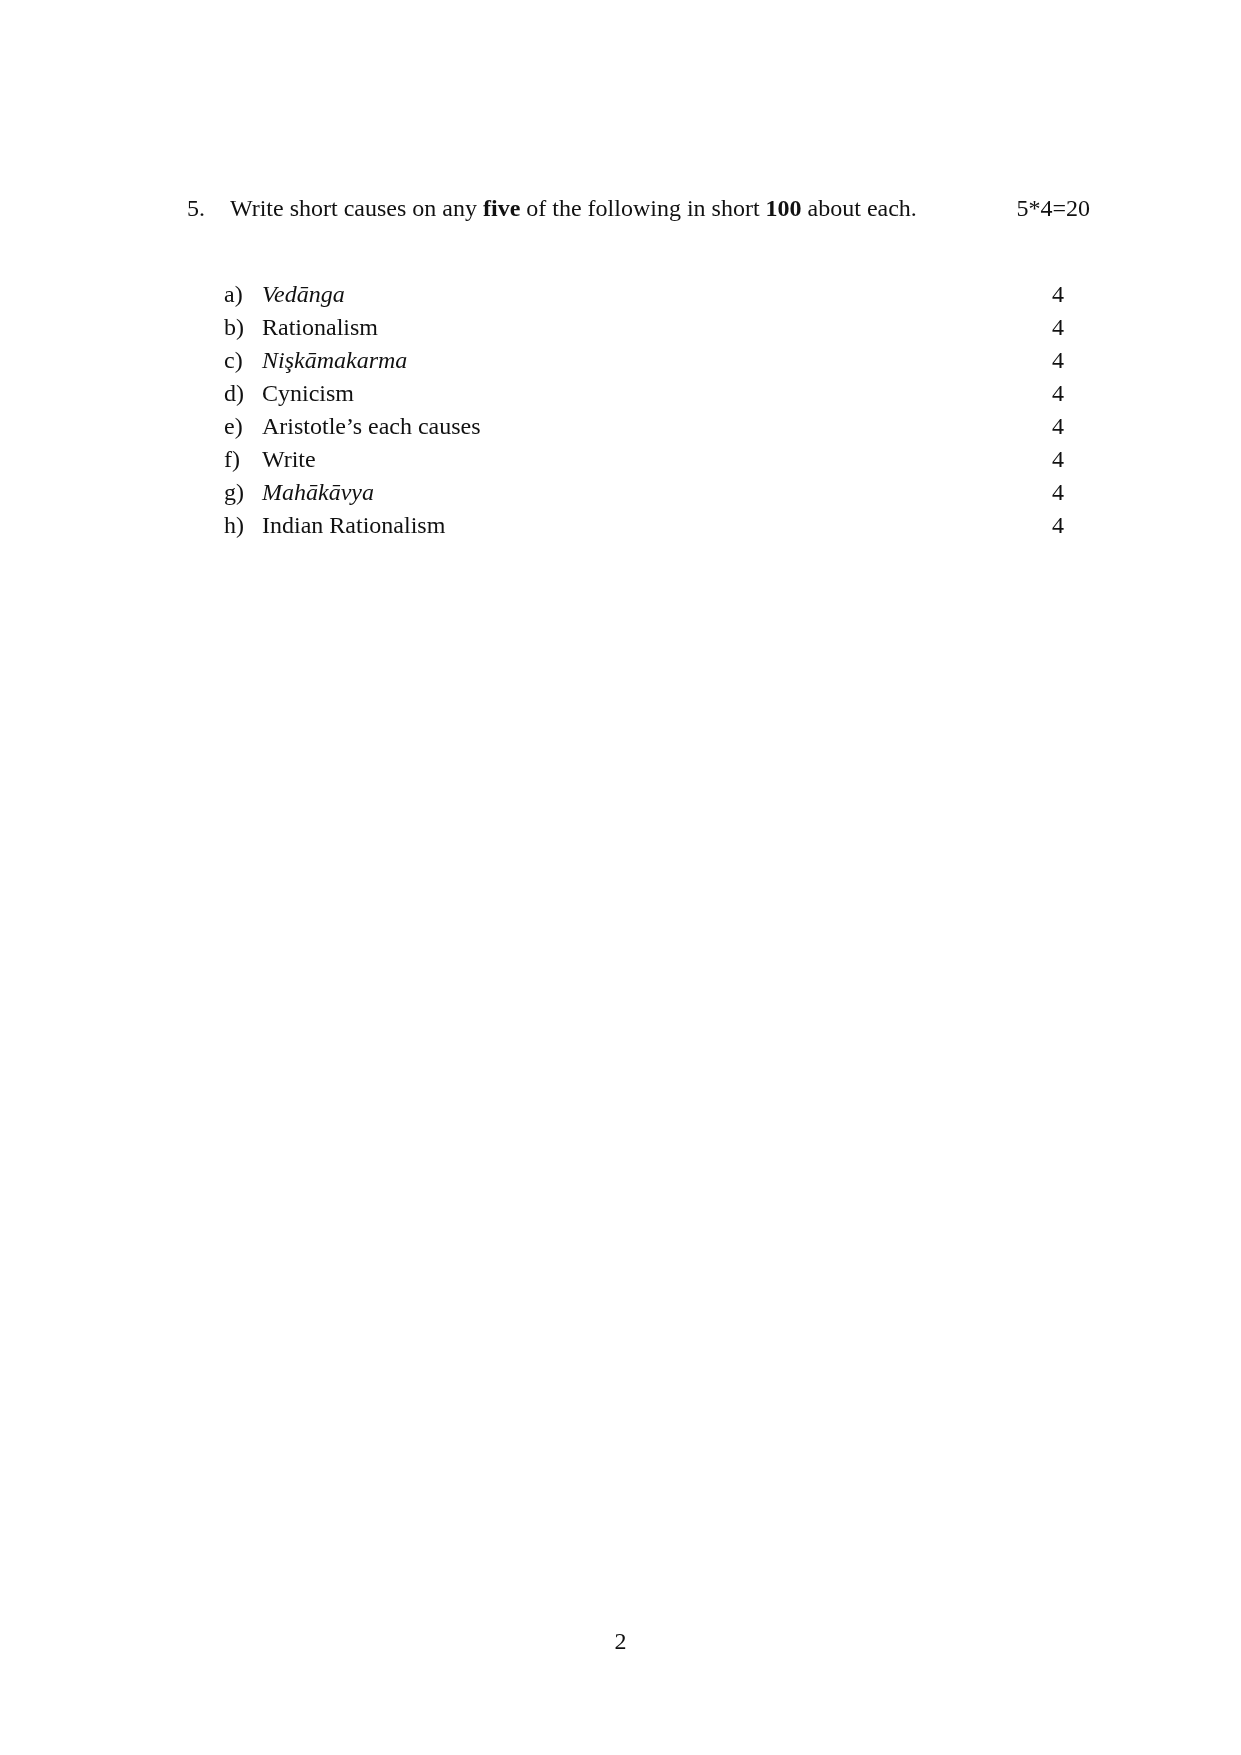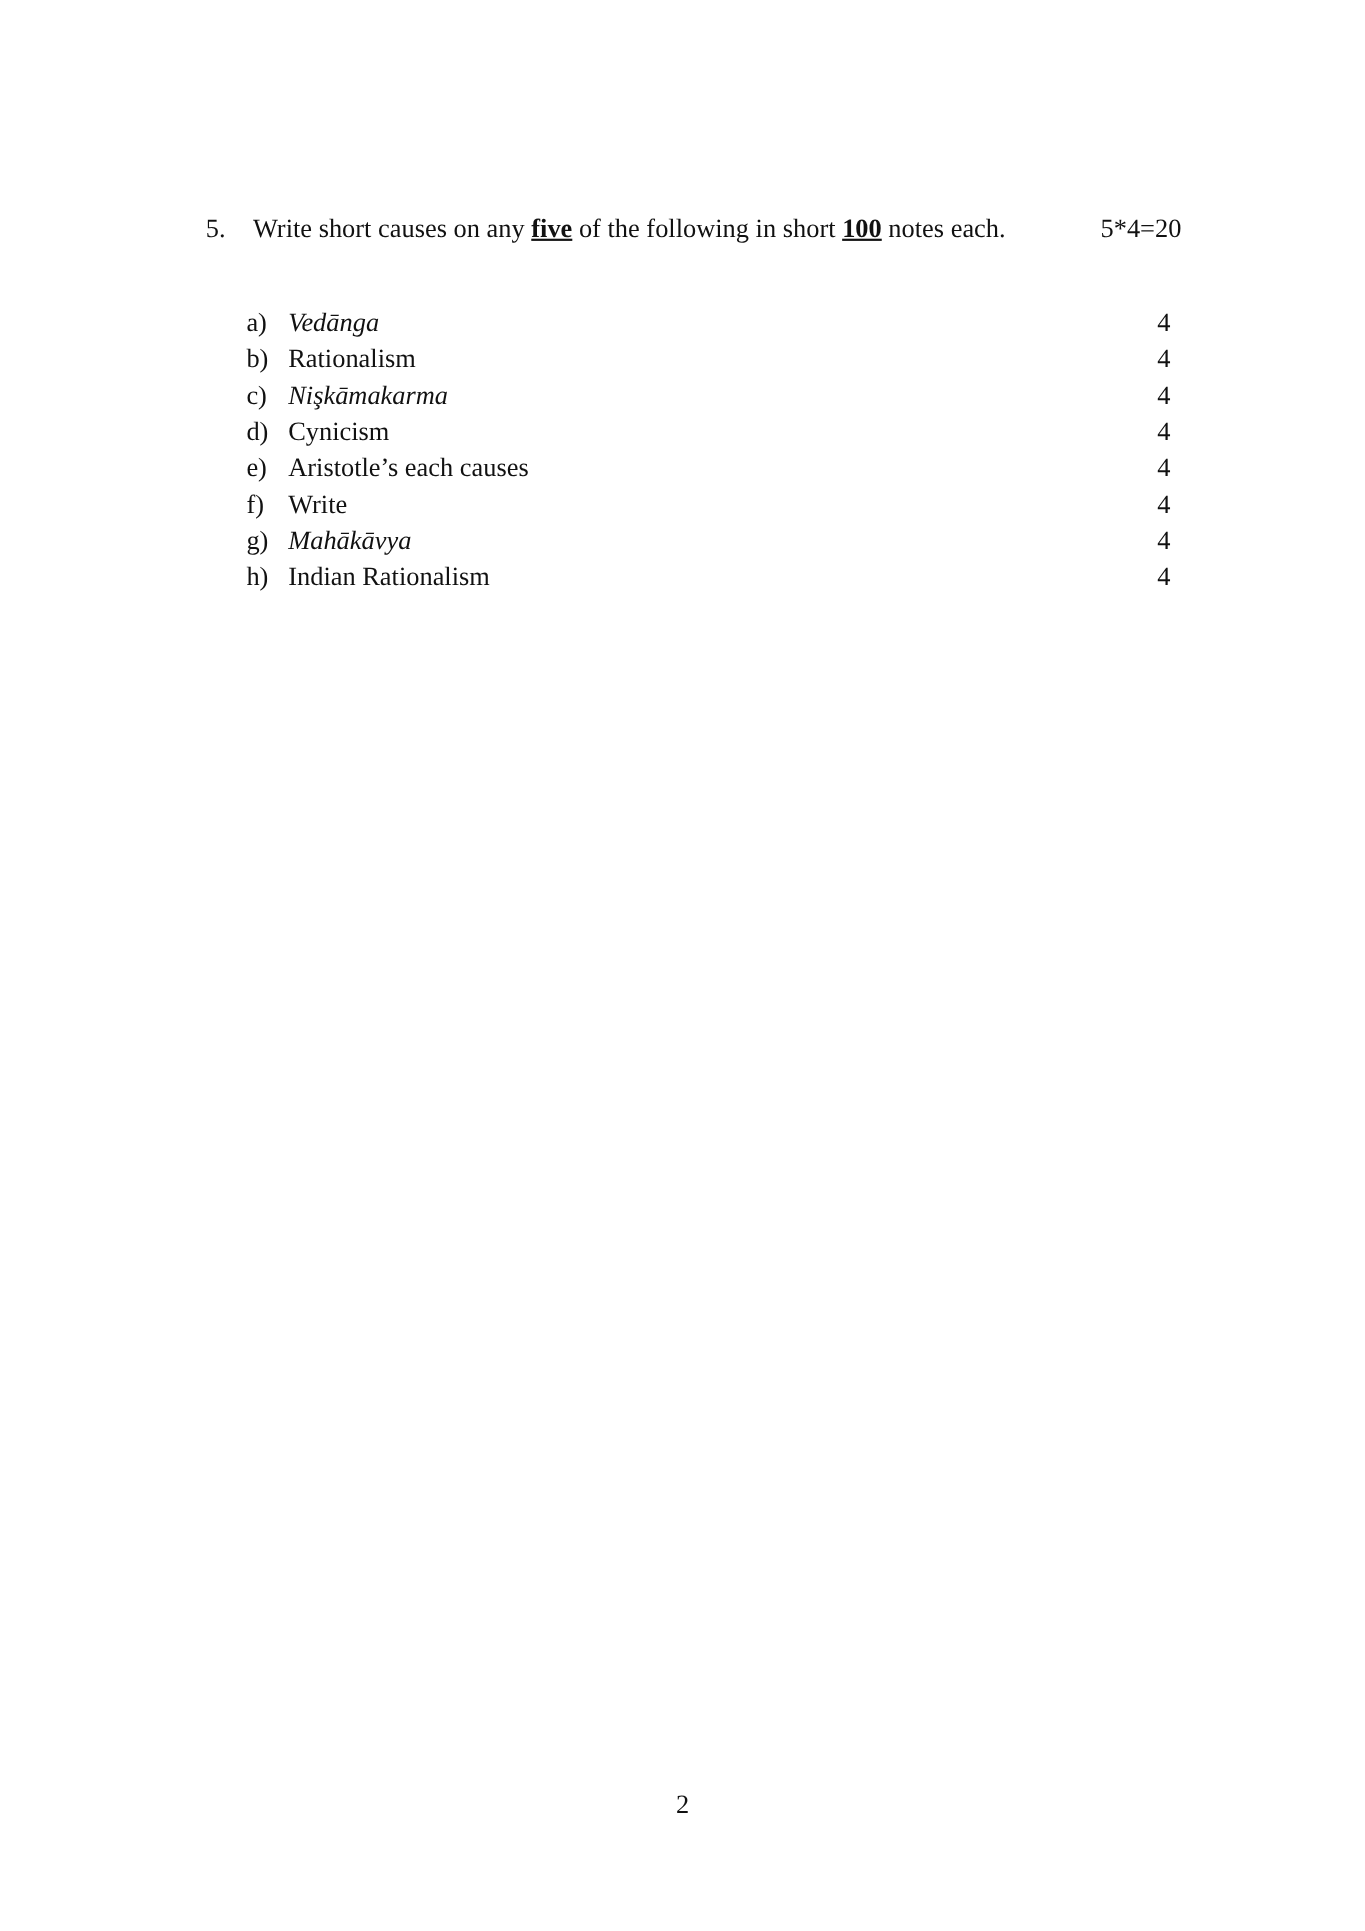--- a/index.html
+++ b/index.html
@@ -18,7 +18,7 @@
   .item-marks { position: absolute; right: 0; top: 0; }
   .page-num { position: absolute; left: 0; width: 1241px; top: 1625px; text-align: center;
               font-size: 24px; line-height: 32px; }
-  b { font-weight: bold; text-decoration: underline; }
+  b { font-weight: bold; }
 </style>
 </head>
 <body>

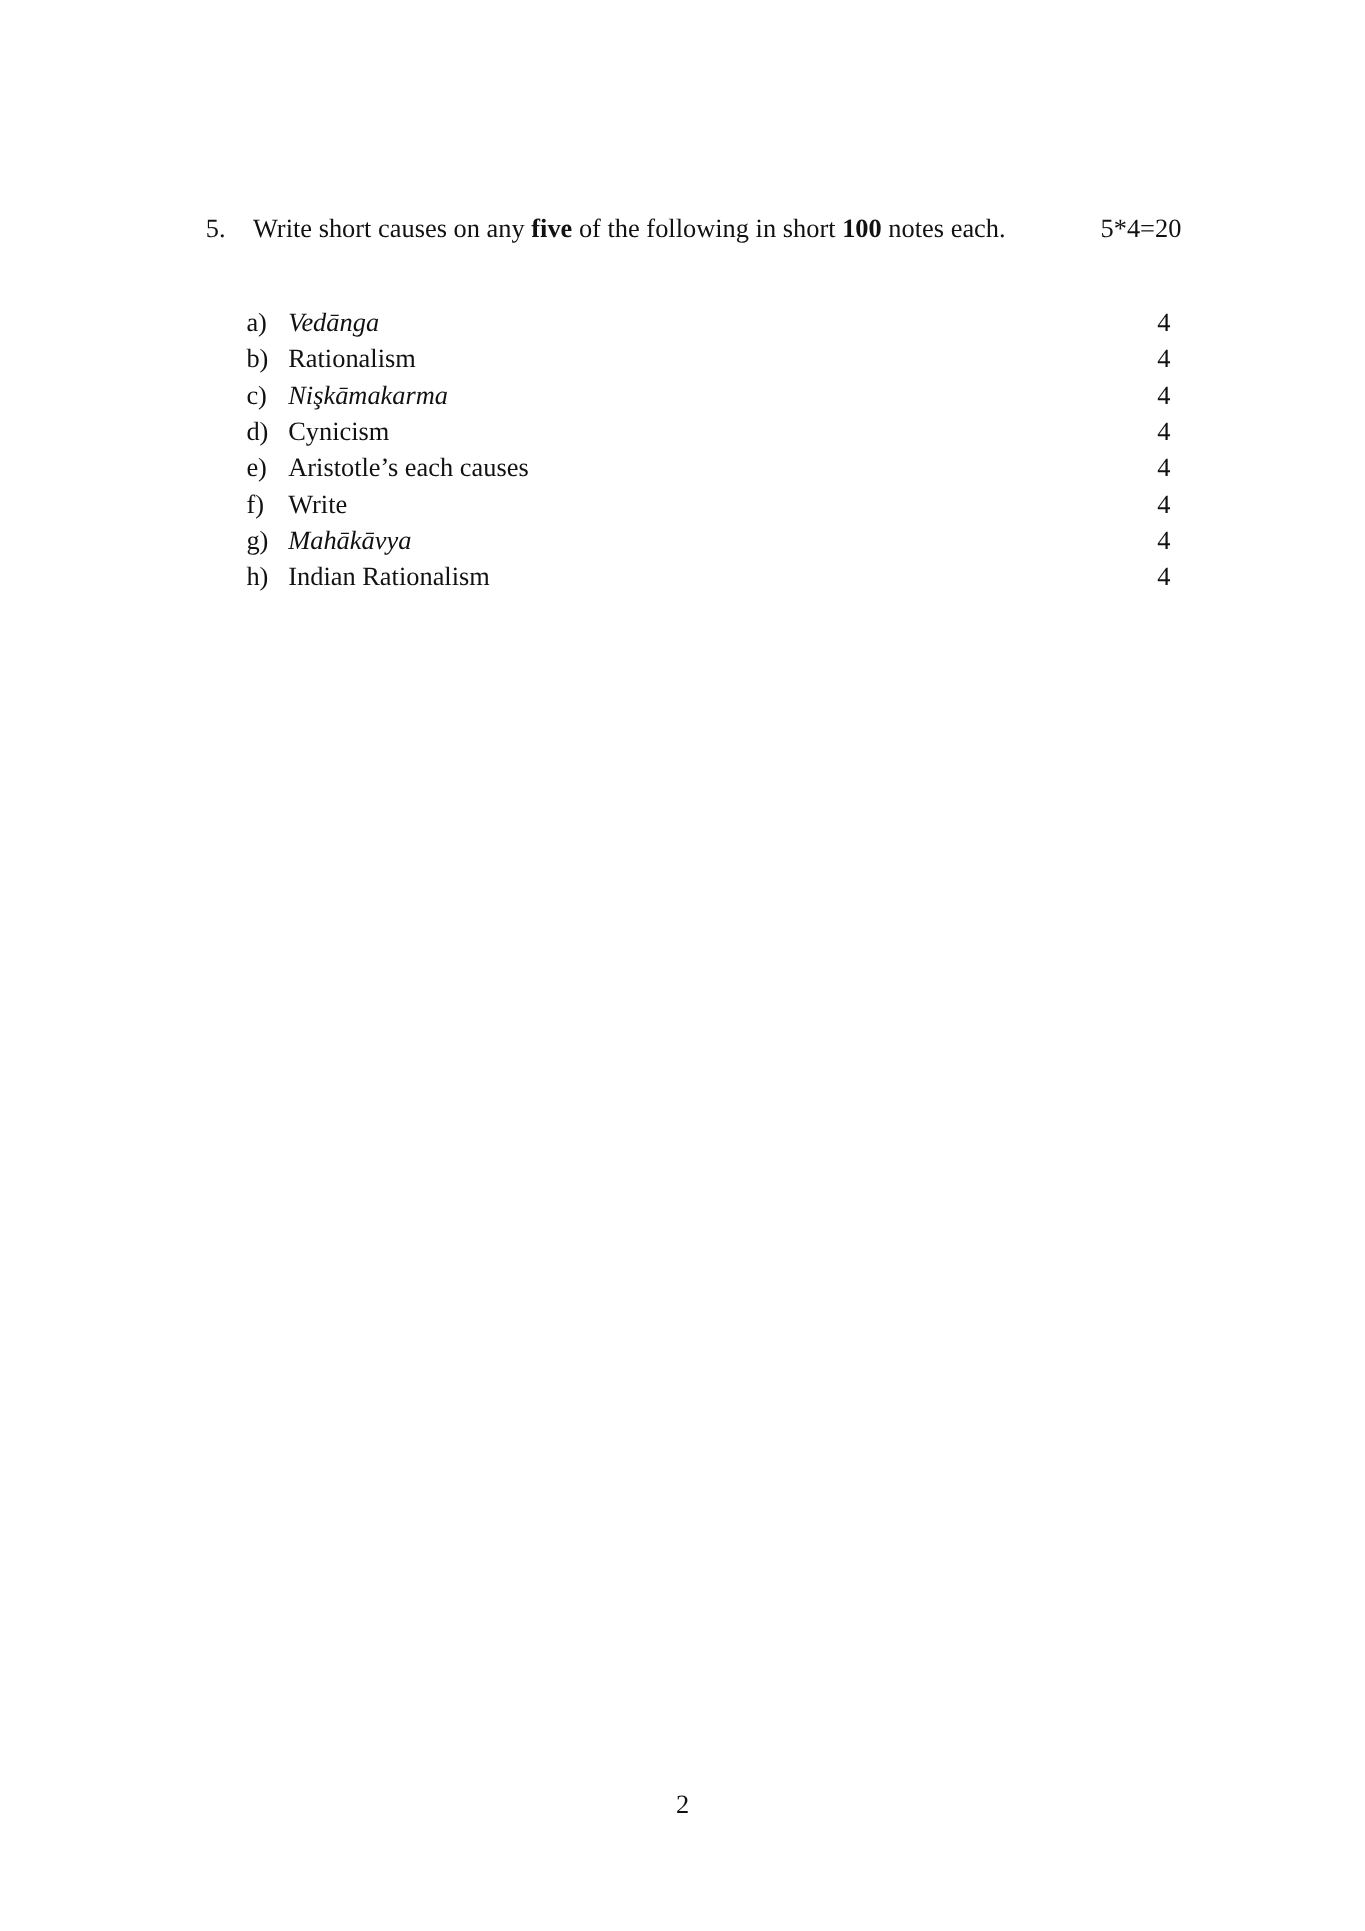--- a/index.html
+++ b/index.html
@@ -25,7 +25,7 @@
 
 <div class="q-line">
   <span class="q-num">5.</span>
-  <span class="q-text"><span>Write short causes on any </span><b>five</b><span> of the following in short </span><b>100</b><span> notes each.</span></span>
+  <span class="q-text"><span>Write short causes on any </span><b>five</b><span> of the following in short </span><b>100</b><span> about each.</span></span>
   <span class="q-marks">5*4=20</span>
 </div>
 

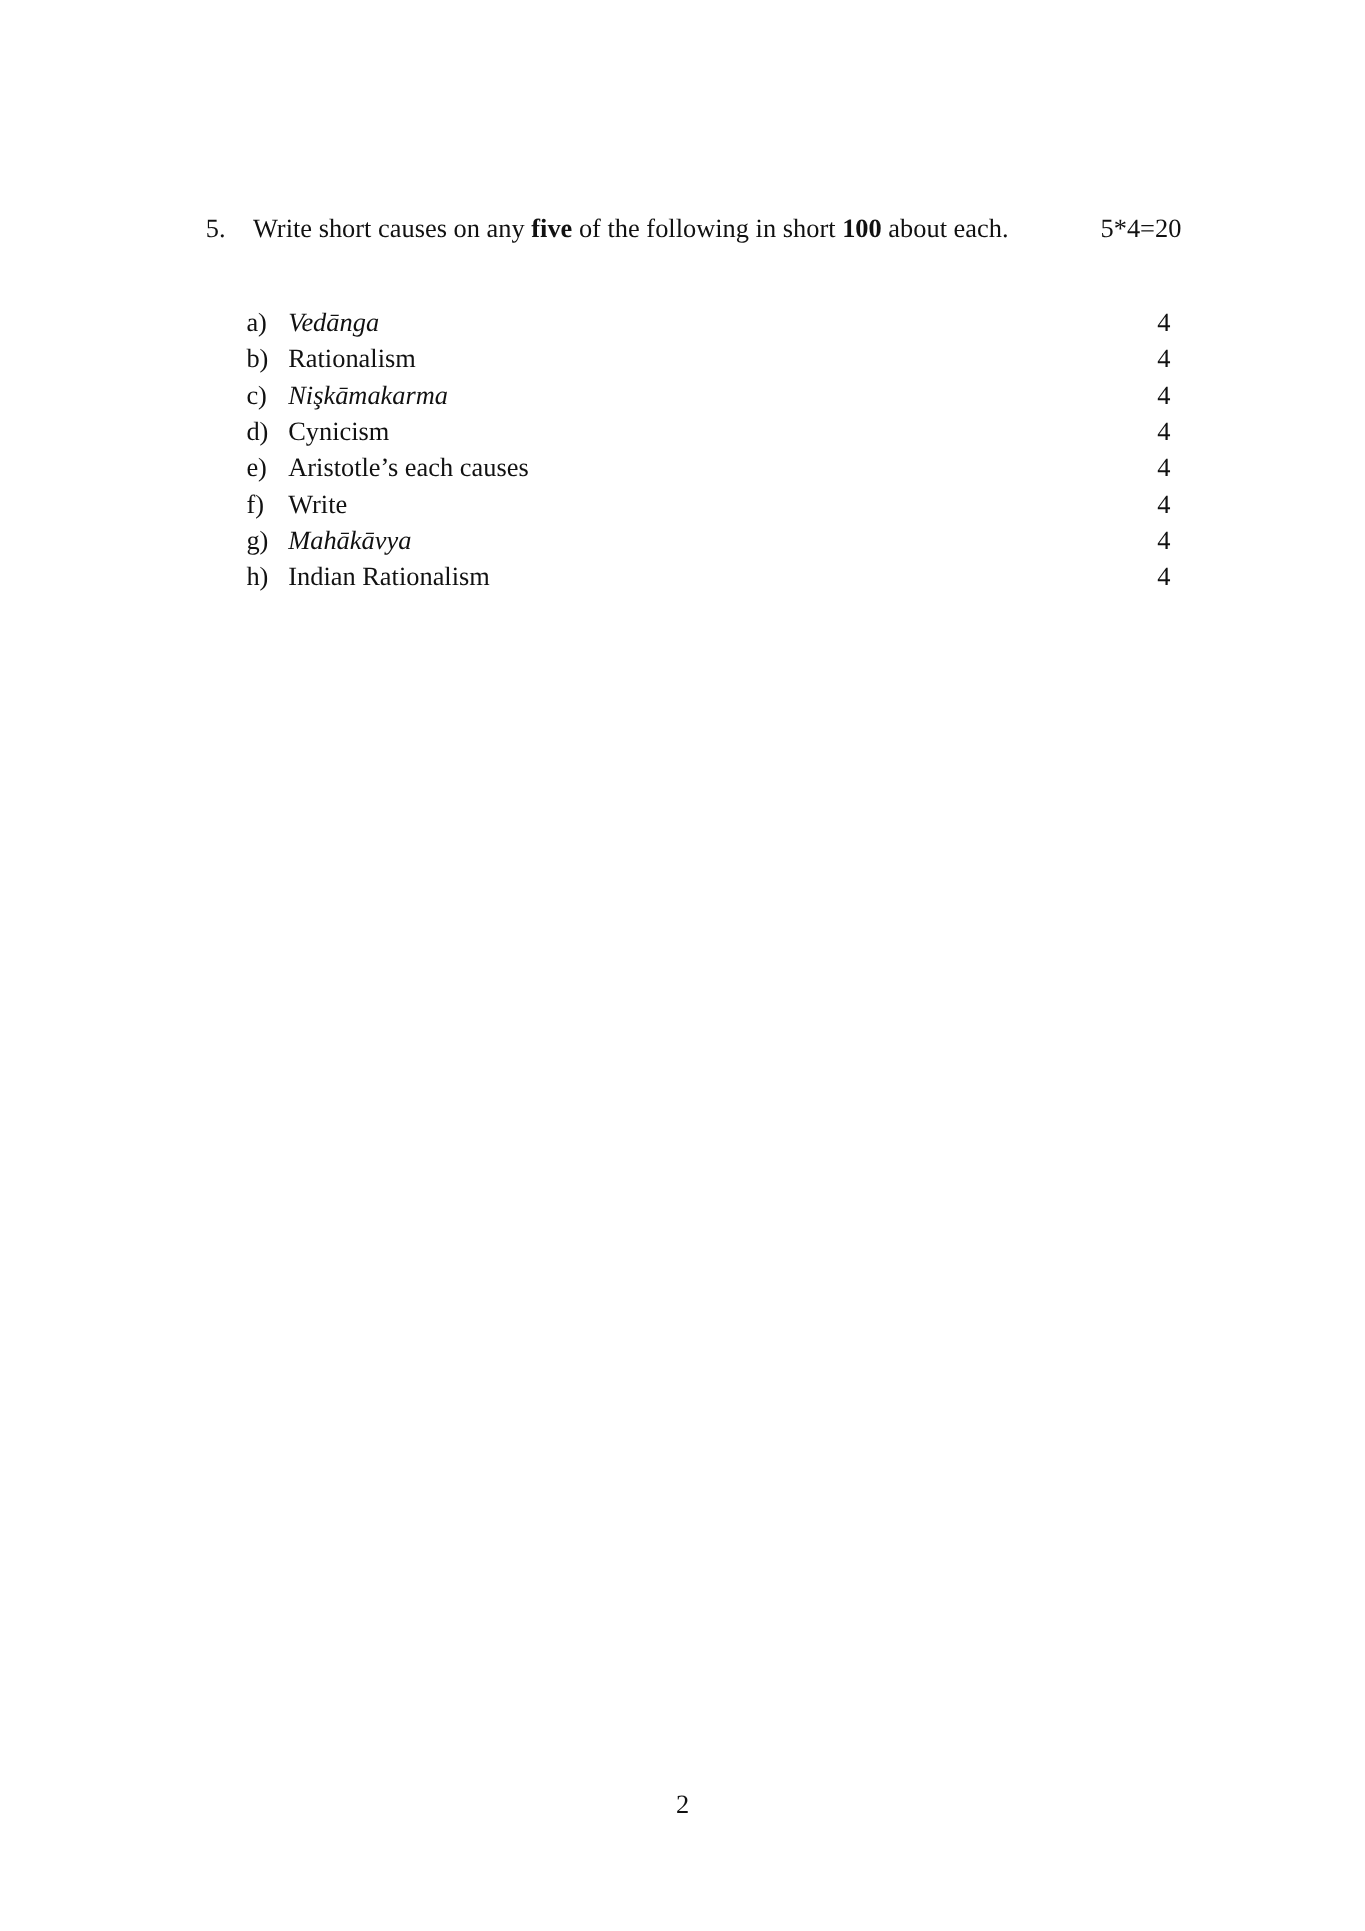--- a/index.html
+++ b/index.html
@@ -9,7 +9,7 @@
             font-size: 24px; line-height: 32px; }
   .q-num { position: absolute; left: 0; top: 0; }
   .q-text { position: absolute; left: 43px; top: 0; white-space: nowrap; }
-  .q-marks { position: absolute; right: 16px; top: 0; }
+  .q-marks { position: absolute; right: 0; top: 0; }
   .items { position: absolute; left: 224px; top: 278px; width: 840px; }
   .item { position: relative; height: 33px; font-size: 24px; line-height: 33px; }
   .item-label { position: absolute; left: 0; top: 0; }

